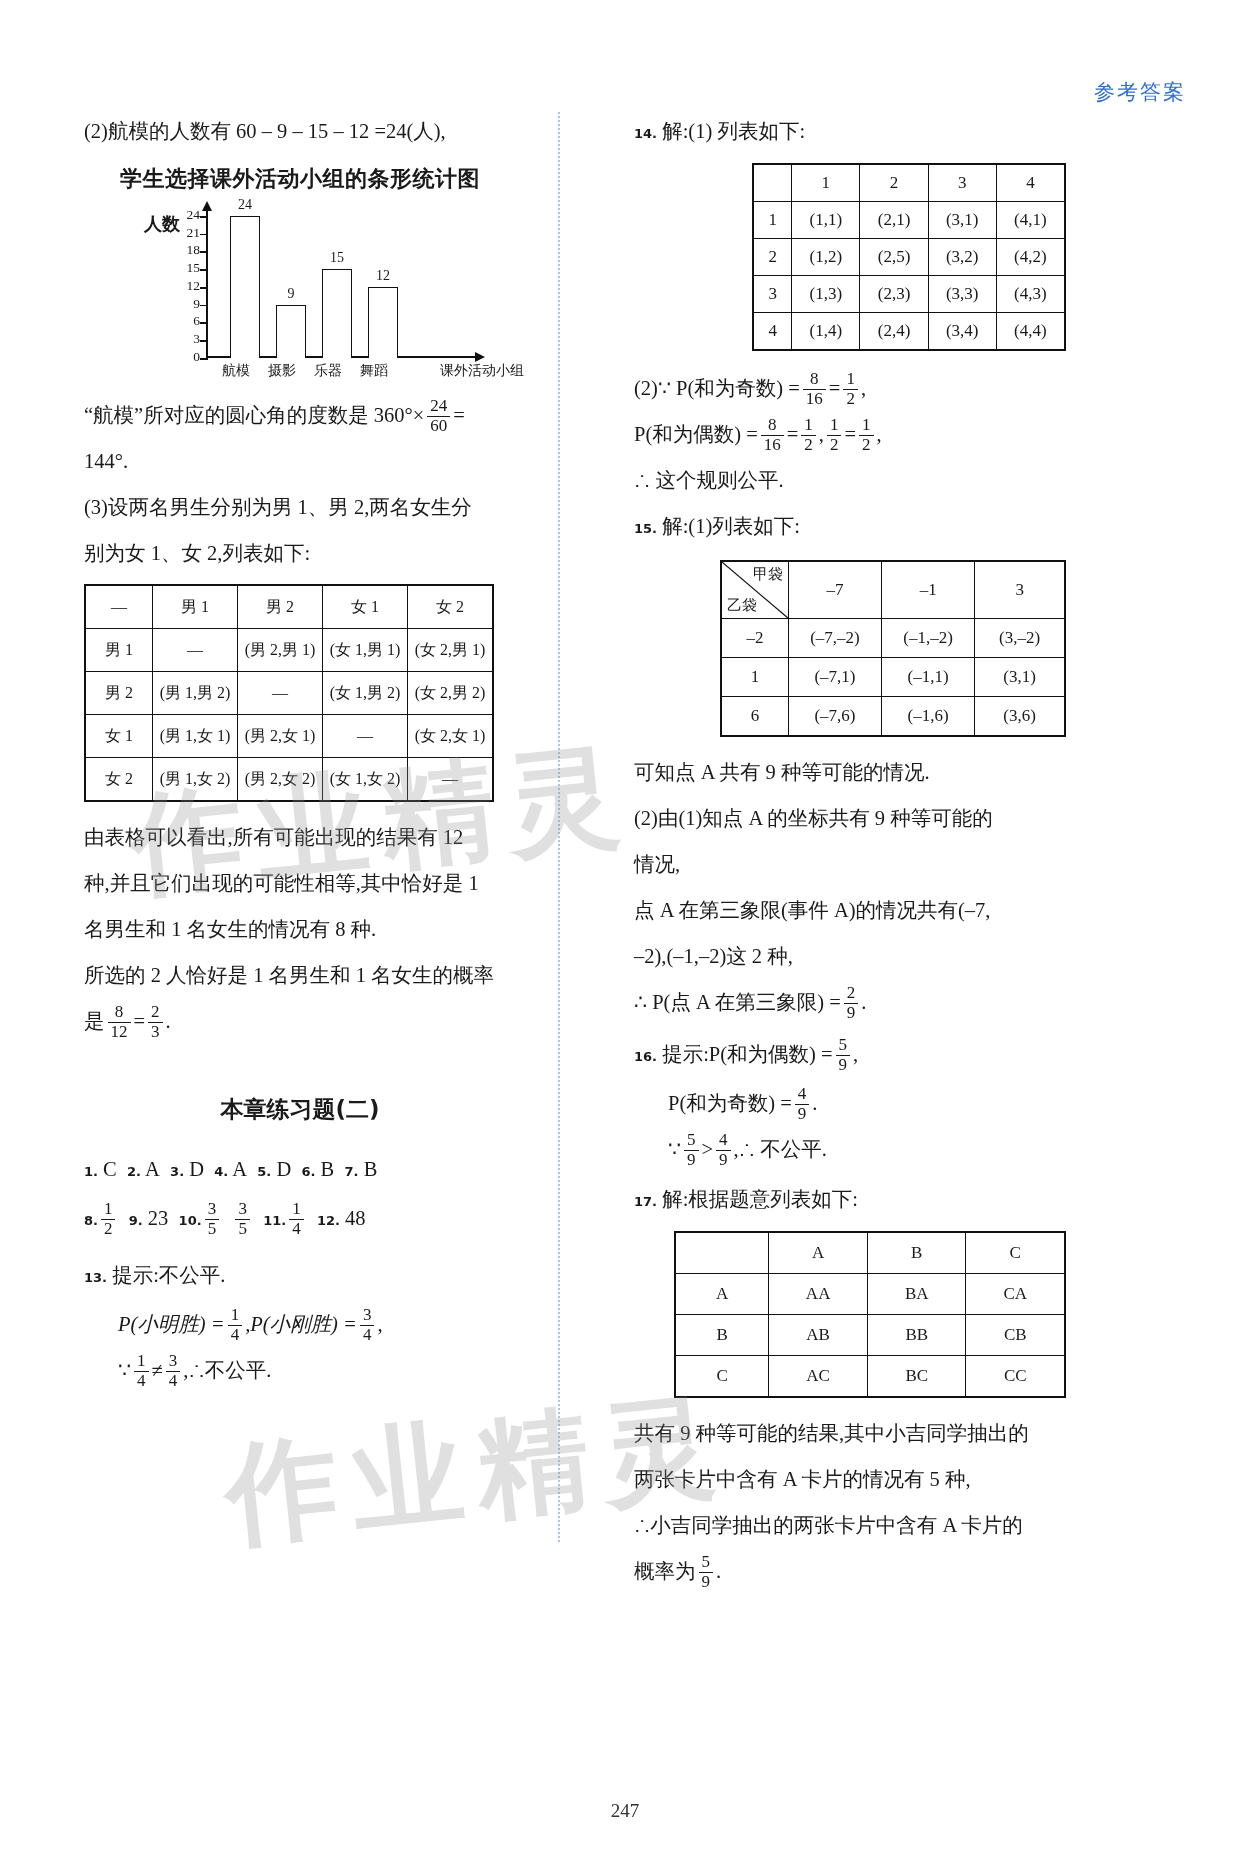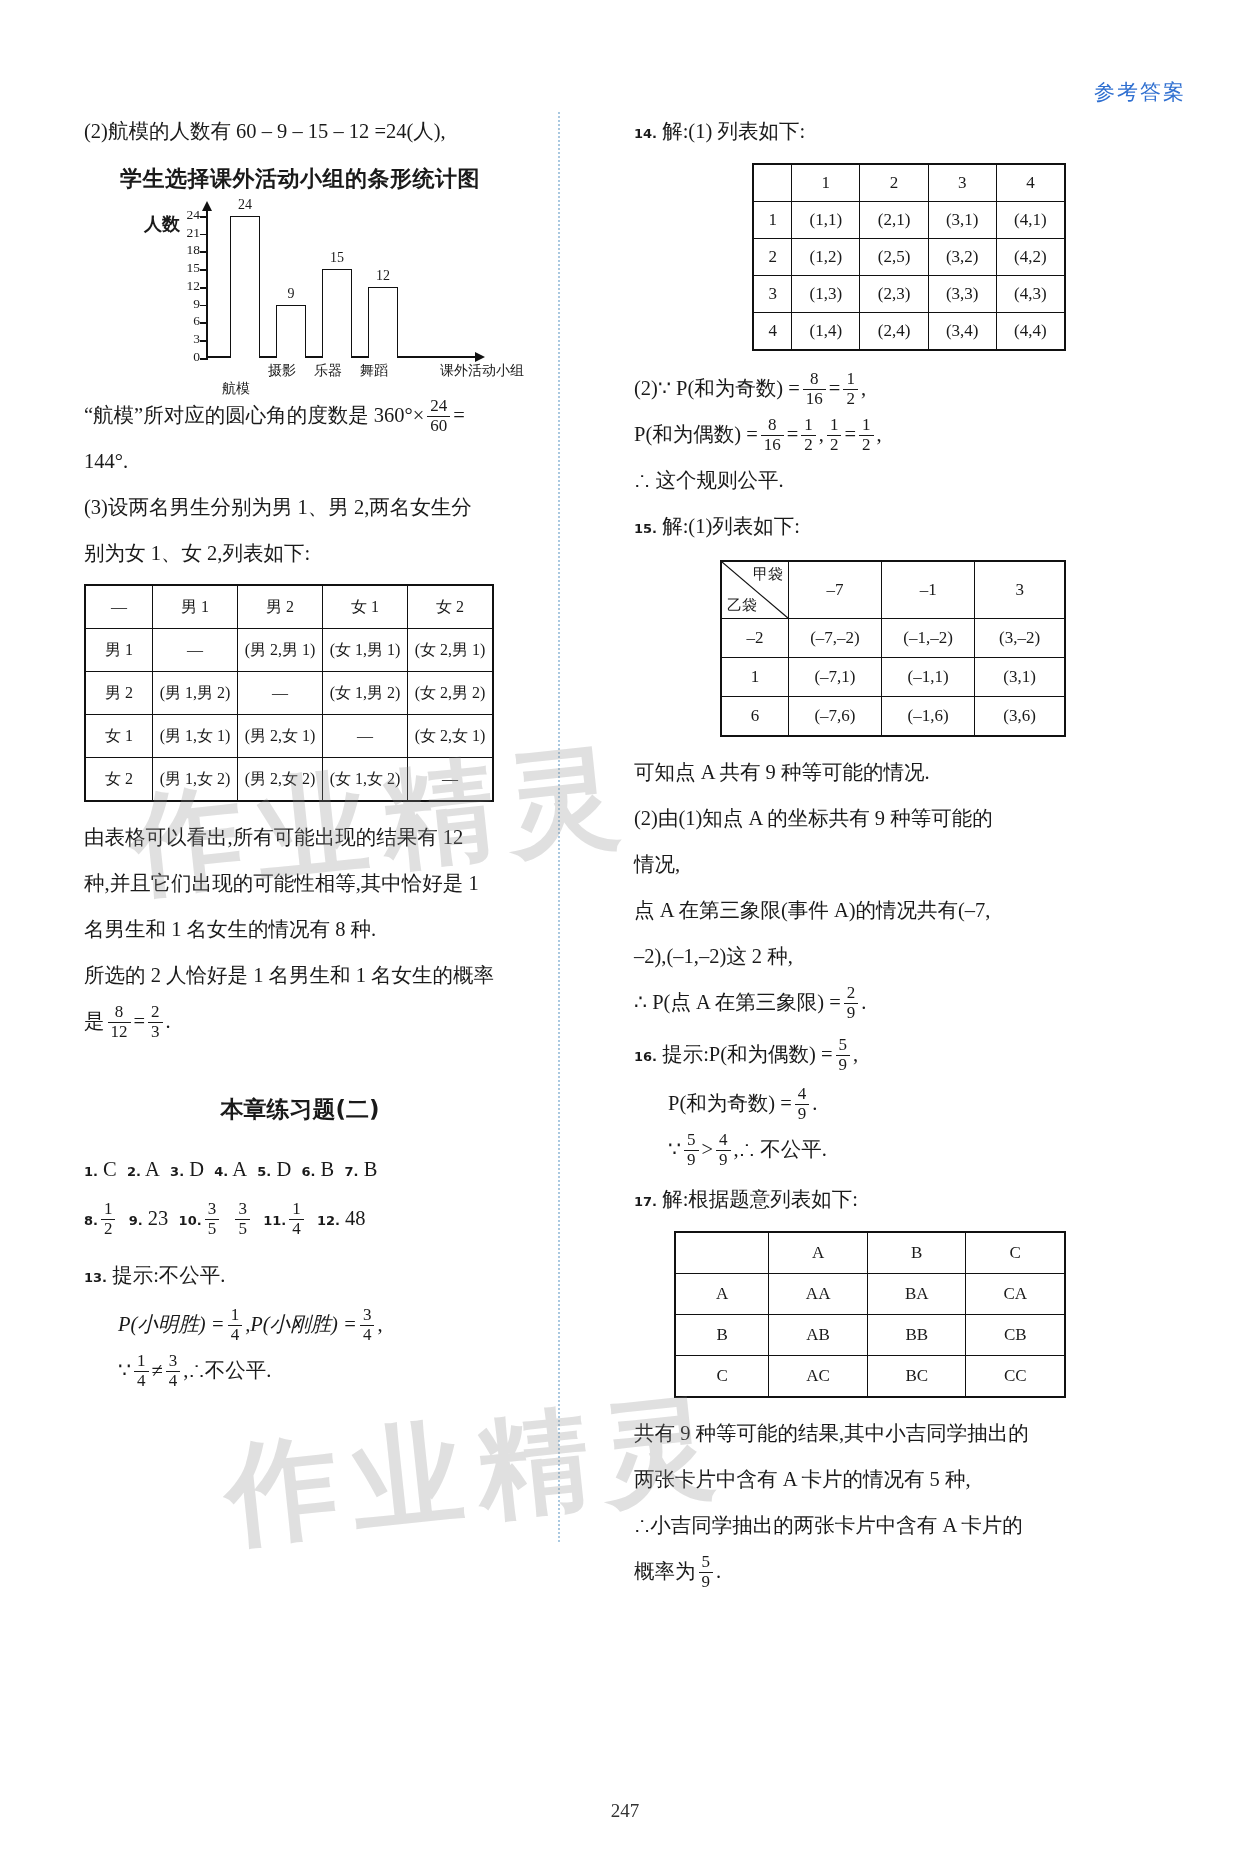--- a/index.html
+++ b/index.html
@@ -230,7 +230,7 @@
         </div>
 
       <div class="xlabels" id="xlabels">
-          <div class="xlab" style="left: 16px; top: 20px;">航模</div>
+          <div class="xlab" style="left: 16px; top: 2px;">航模</div>
           <div class="xlab" style="left: 62px; top: 2px;">摄影</div>
           <div class="xlab" style="left: 108px; top: 2px;">乐器</div>
           <div class="xlab" style="left: 154px; top: 2px;">舞蹈</div>

